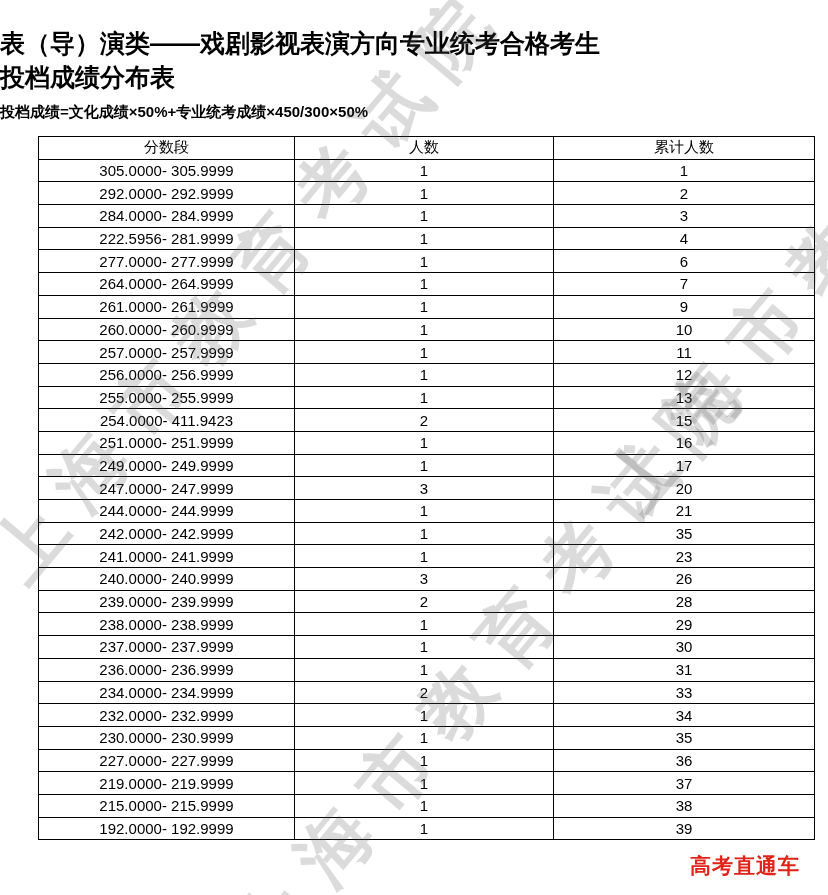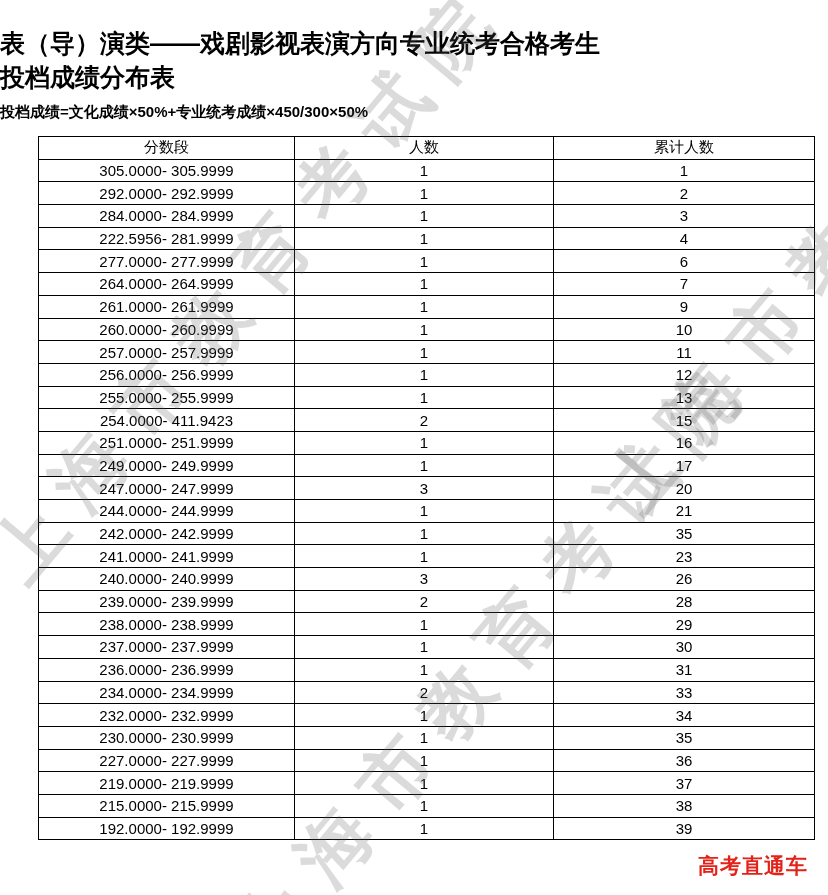--- a/index.html
+++ b/index.html
@@ -58,7 +58,7 @@
   .wm3{left:585px; top:470px;}
   .badge{
     position:absolute;
-    right:20px; bottom:15px;
+    right:28px; bottom:15px;
     z-index:20;
     color:#e2231a;
     font-size:21px;

